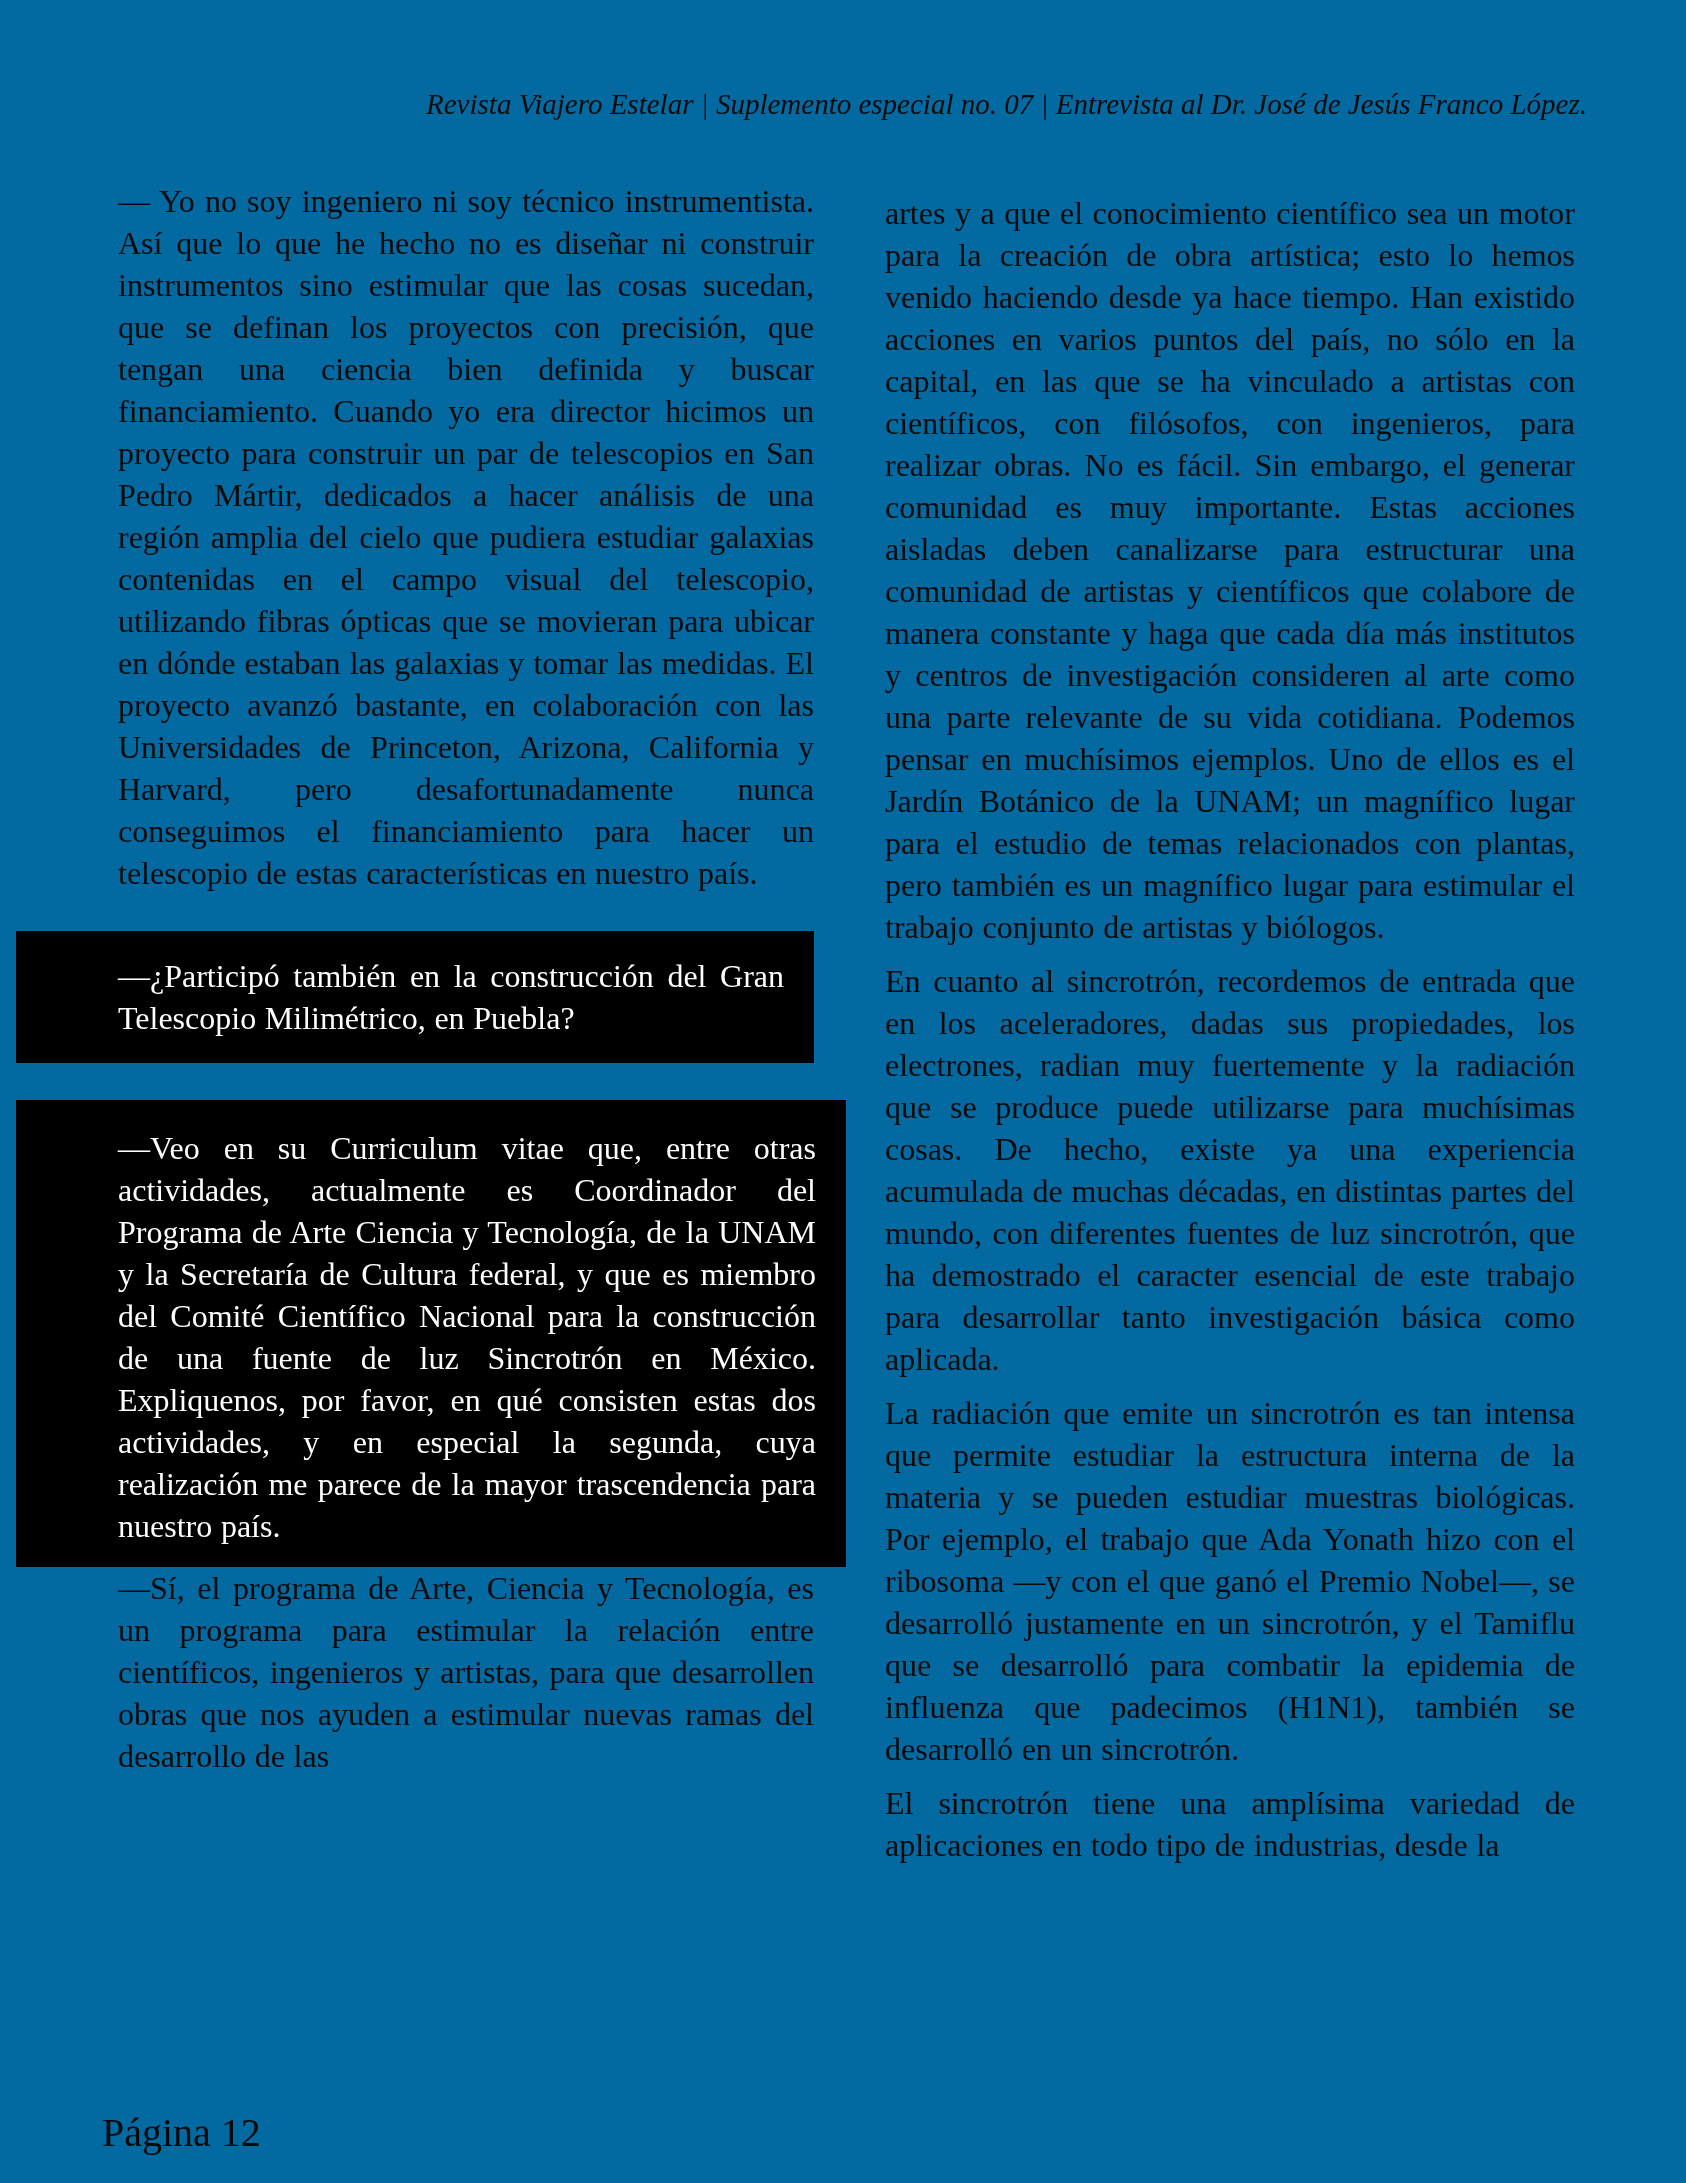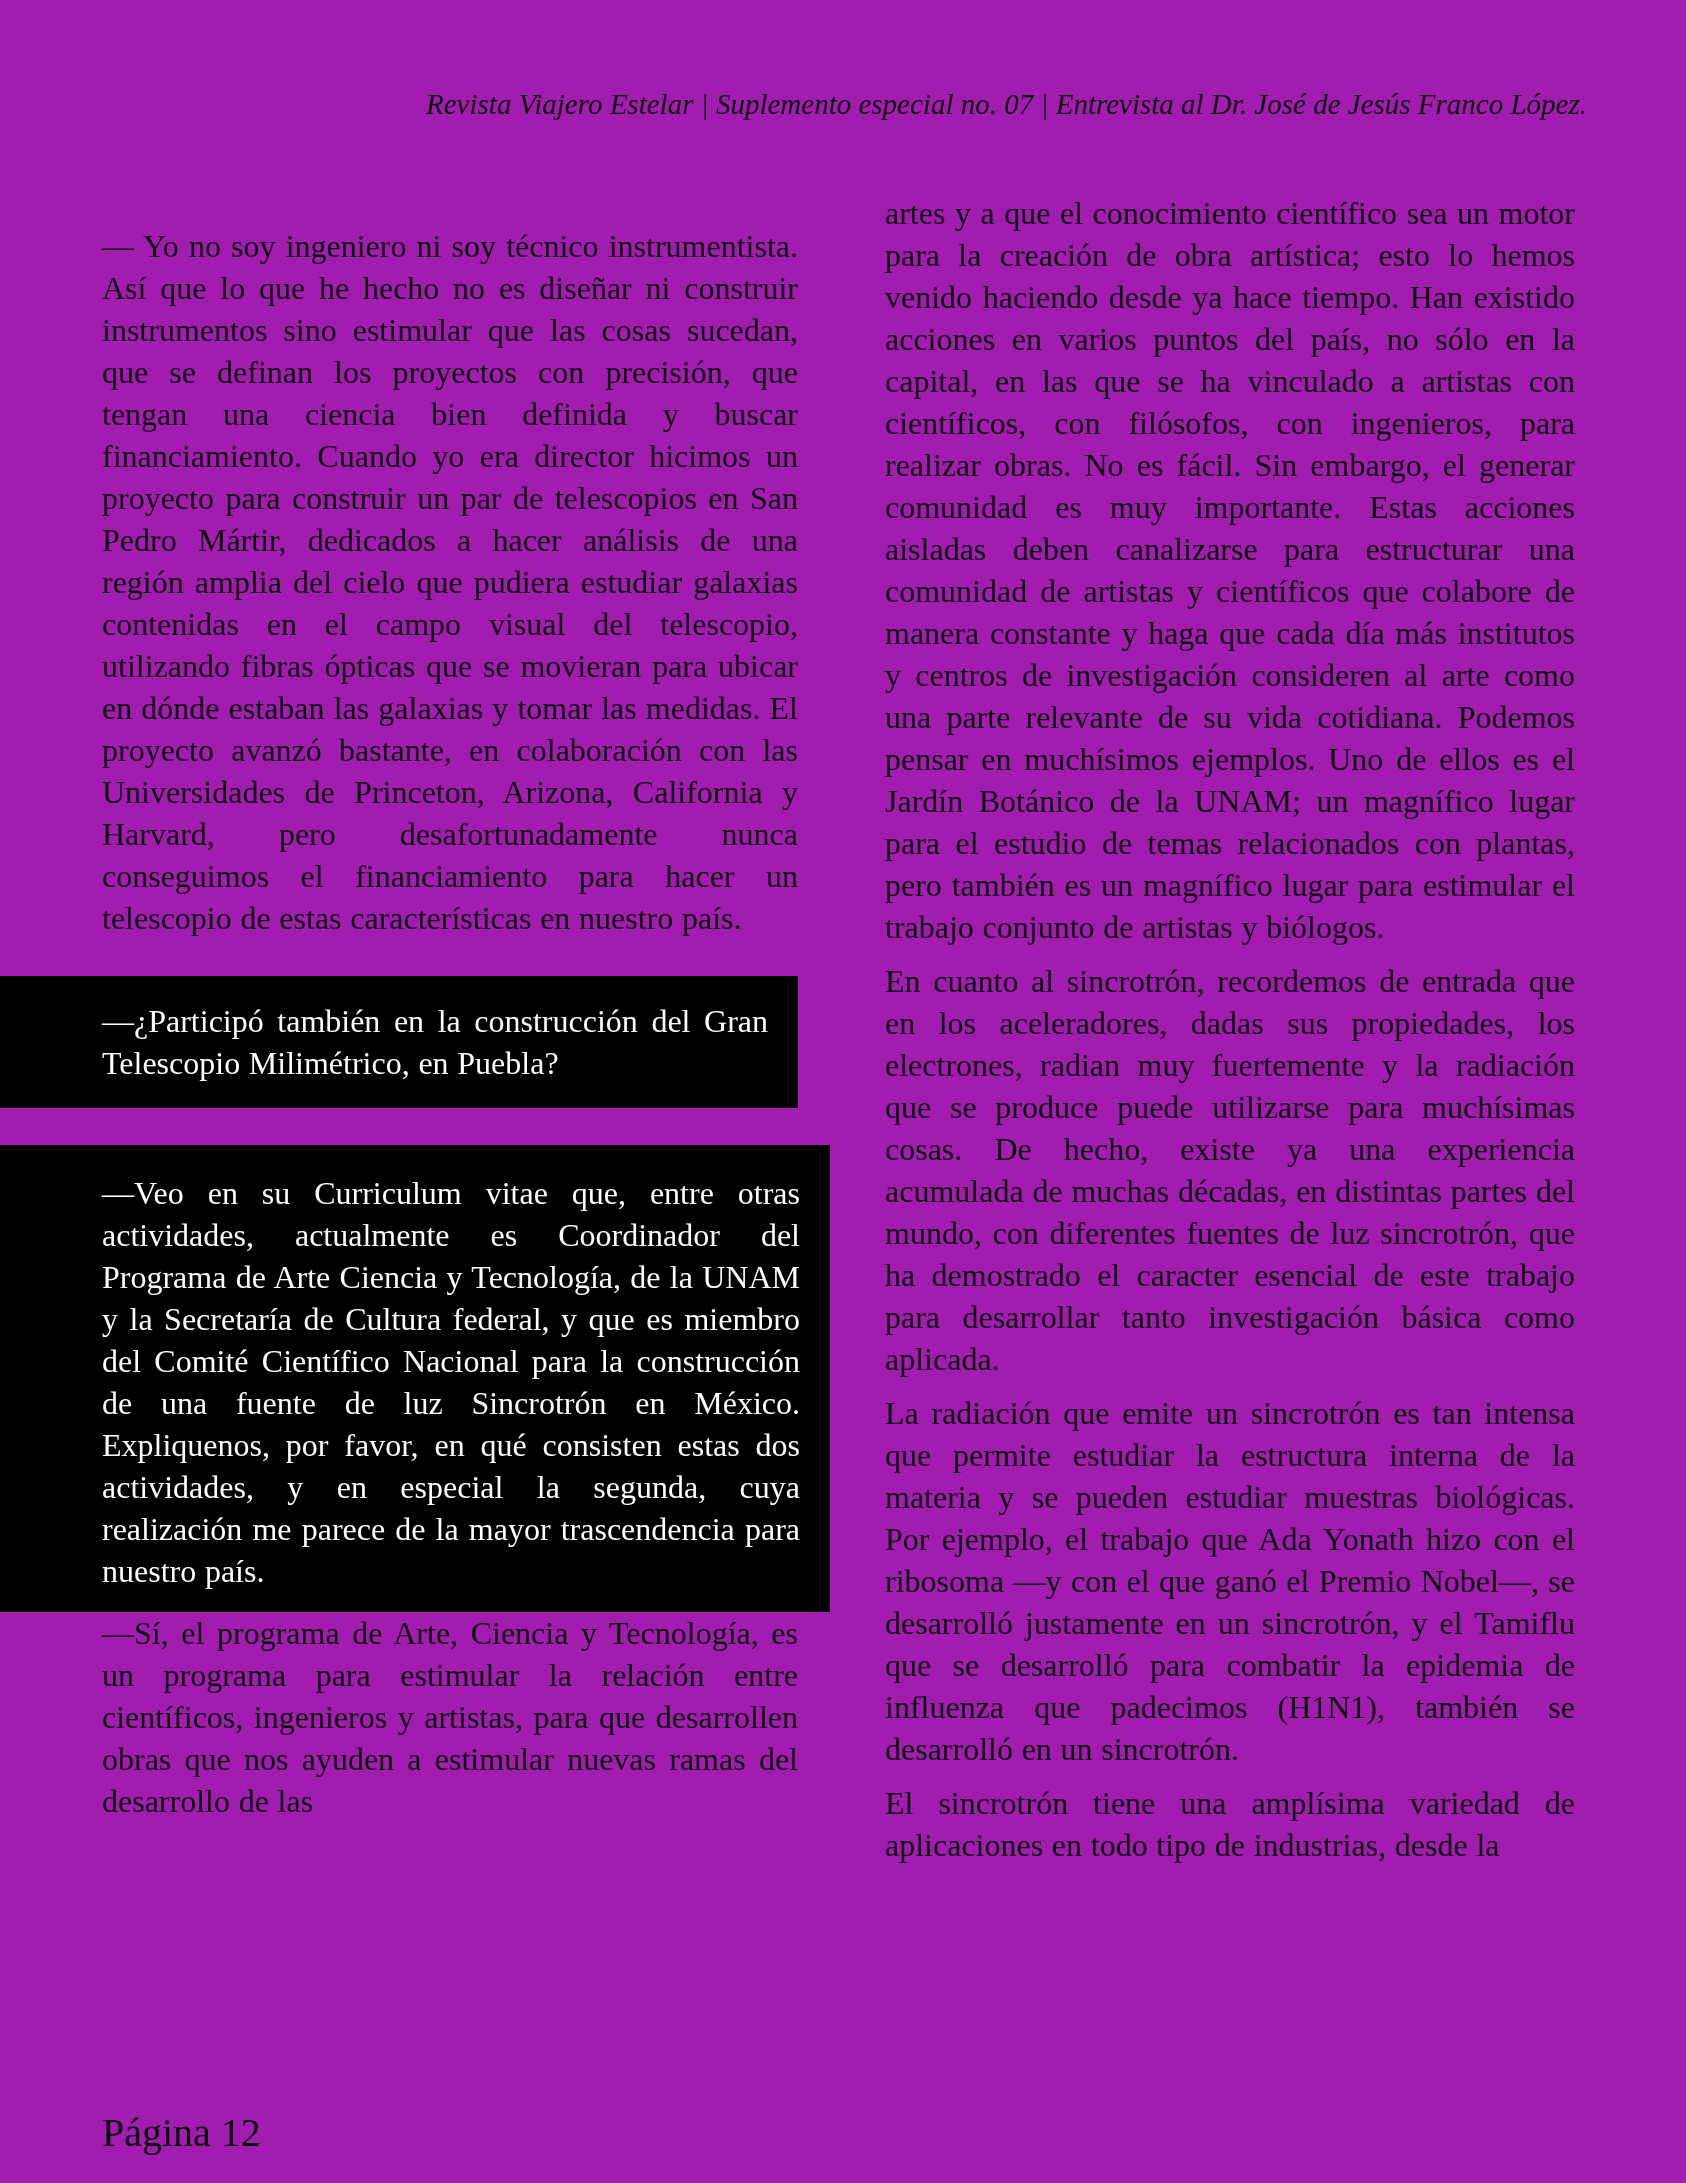--- a/index.html
+++ b/index.html
@@ -11,7 +11,7 @@
     position: relative;
     width: 1687px;
     height: 2183px;
-    background: #a21caf;
+    background: #0369a1;
     color: #0a0a0a;
     font-family: "Liberation Serif", "DejaVu Serif", serif;
     overflow: hidden;

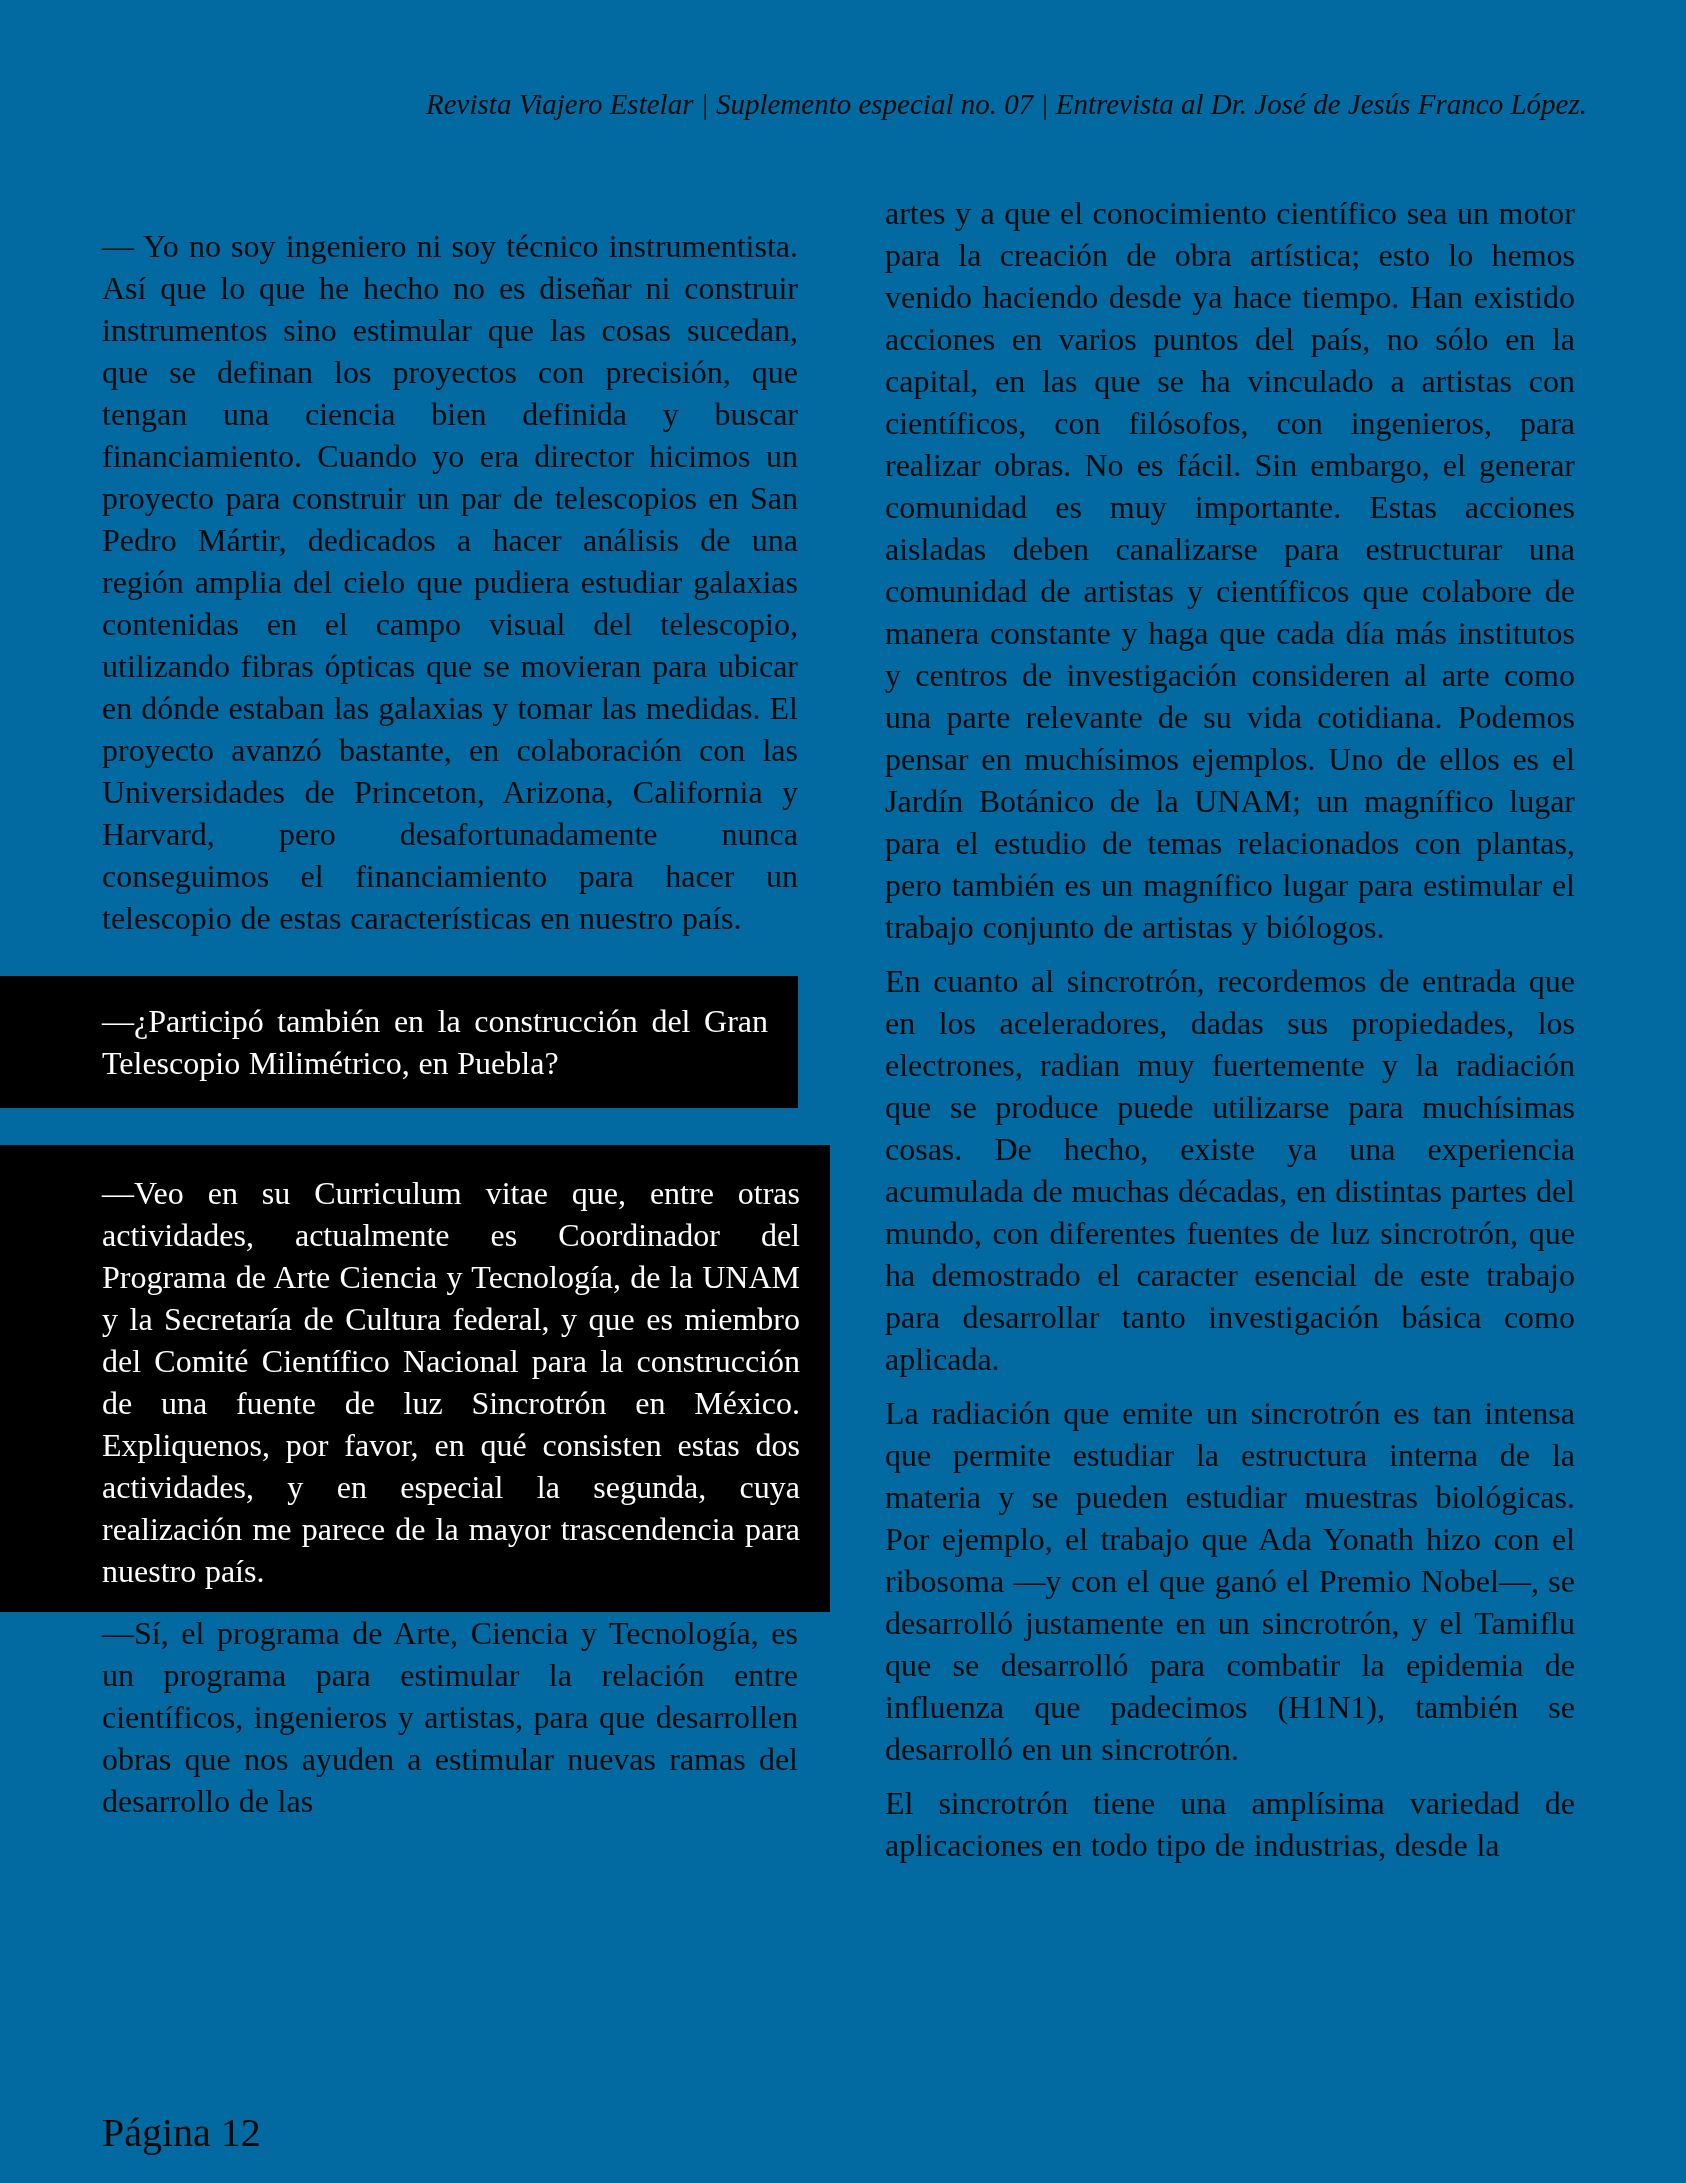--- a/index.html
+++ b/index.html
@@ -33,9 +33,8 @@
     top: 180px;
   }
   .column-left {
-    left: 0;
+    left: 16px;
     width: 798px;
-    margin-top: 45px;
   }
   .column-right {
     left: 873px;

